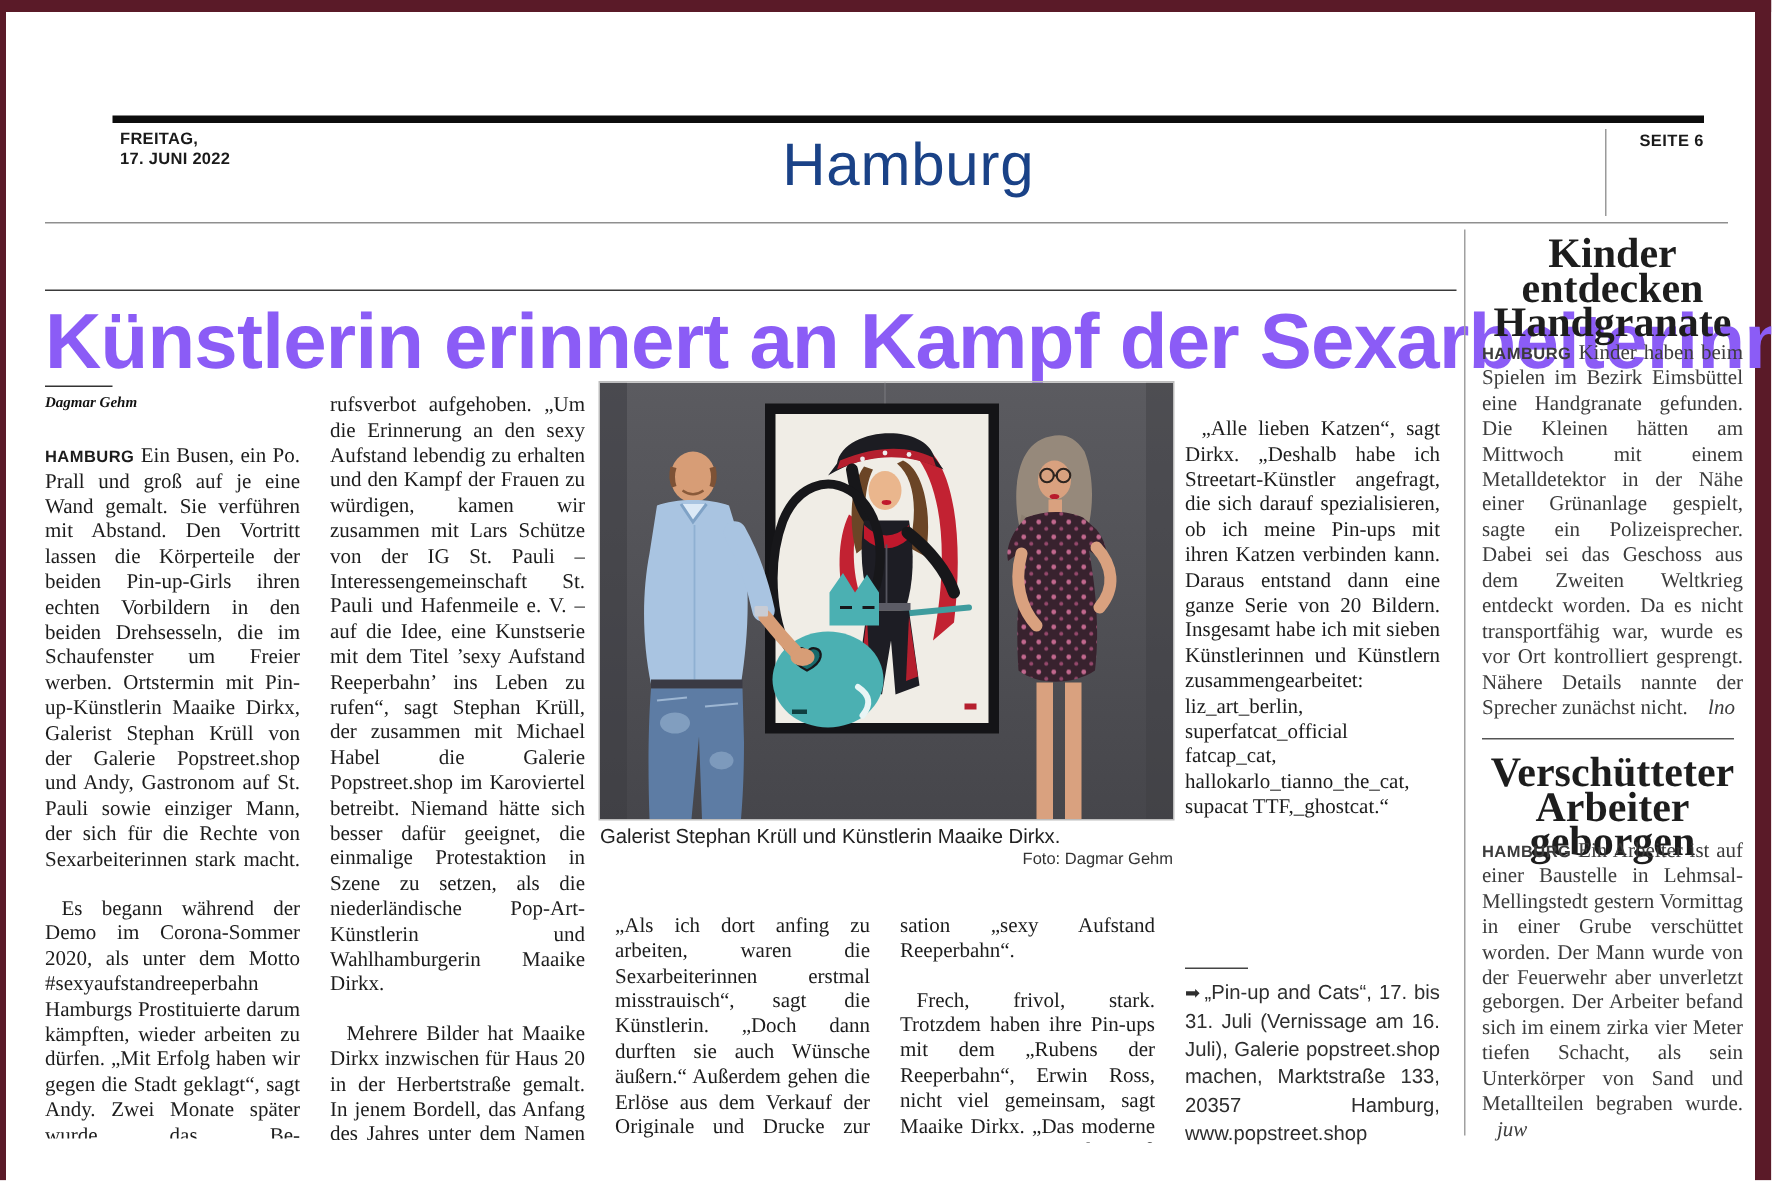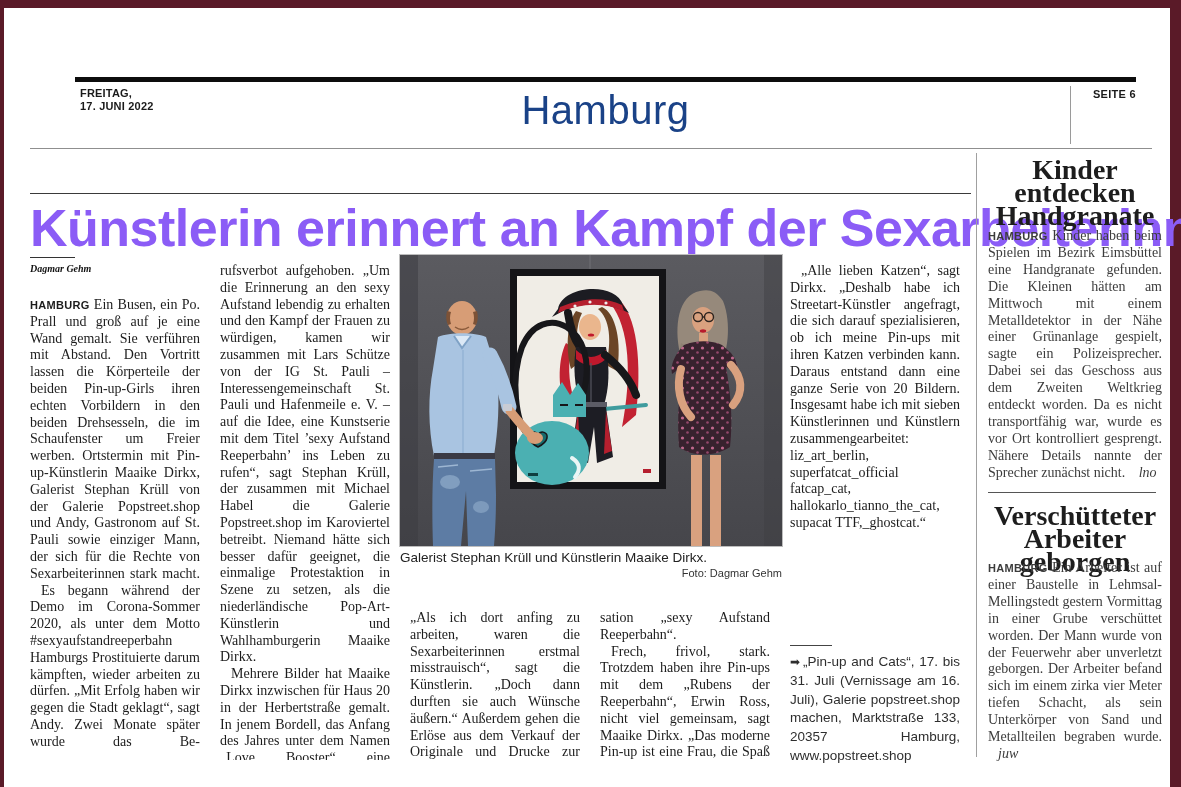--- a/index.html
+++ b/index.html
@@ -34,7 +34,7 @@
   .col{position:absolute;width:170px;font-size:14px;line-height:16.8px;color:#1c1c1c;
        text-align:justify;overflow:hidden;}
   .col p{margin:0;}
-  .col p.indent{text-indent:11px;}
+  .col p.indent{text-indent:11px;margin-top:16px;}
   .col p.cont{text-align-last:justify;}
   .lead-in{font-family:"Liberation Sans",sans-serif;font-weight:bold;font-size:11px;
            letter-spacing:.3px;}

